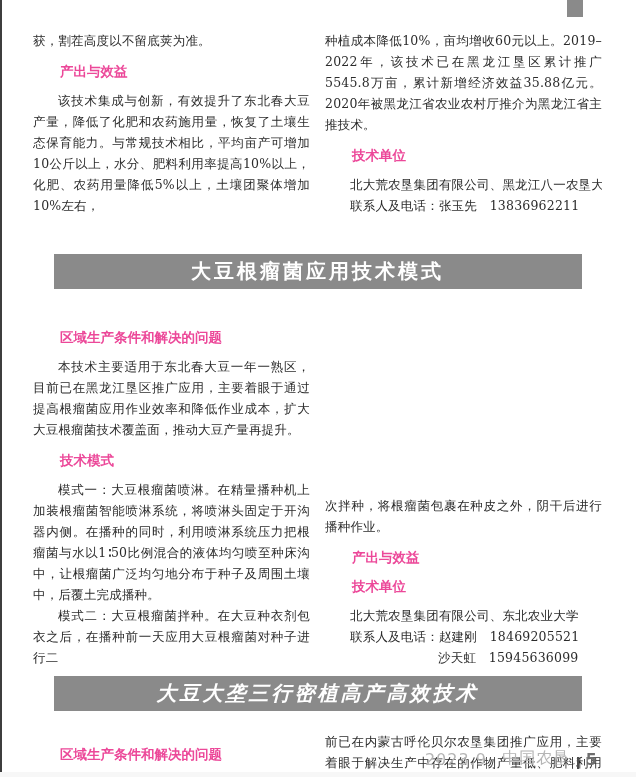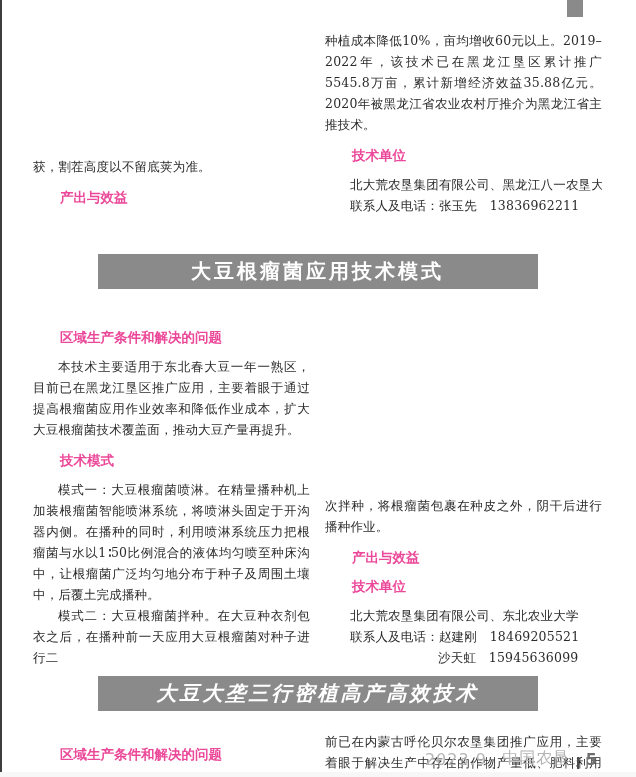--- a/index.html
+++ b/index.html
@@ -66,6 +66,7 @@
       <div class="col">
         <p class="body noindent">获，割茬高度以不留底荚为准。</p>
         <h3 class="heading">产出与效益</h3>
+        <p class="body">该技术集成与创新，有效提升了东北春大豆产量，降低了化肥和农药施用量，恢复了土壤生态保育能力。与常规技术相比，平均亩产可增加10公斤以上，水分、肥料利用率提高10%以上，化肥、农药用量降低5%以上，土壤团聚体增加10%左右，</p>
       </div>
       <div class="col">
         <p class="body noindent">种植成本降低10%，亩均增收60元以上。2019–2022年，该技术已在黑龙江垦区累计推广5545.8万亩，累计新增经济效益35.88亿元。2020年被黑龙江省农业农村厅推介为黑龙江省主推技术。</p>

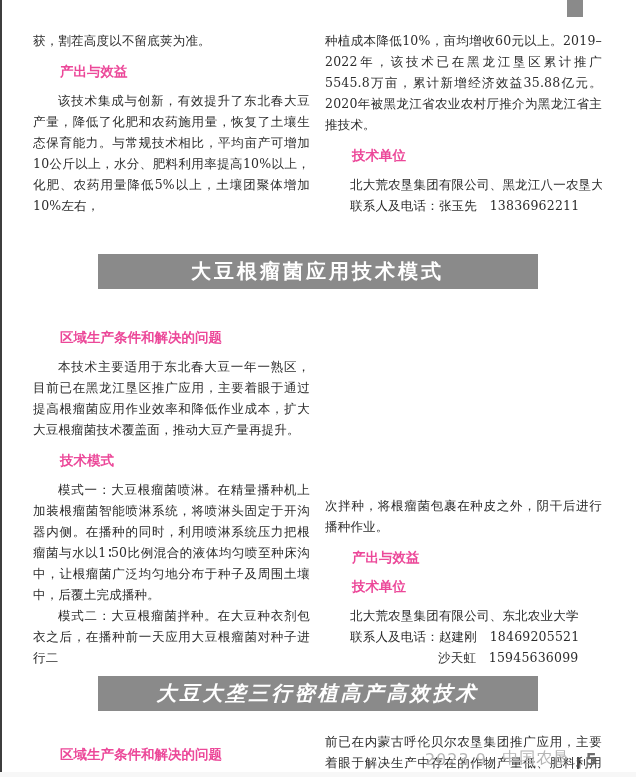--- a/index.html
+++ b/index.html
@@ -35,7 +35,7 @@
   }
   p.contact.indent2{padding-left:88px;}
   .banner{
-    width:440px; height:35px; margin:0 auto; background:var(--banner_bg);
+    width:528px; height:35px; margin:0 auto; background:var(--banner_bg);
     color:var(--banner_text); font-family:"DejaVu Sans","Liberation Sans",sans-serif;
     font-size:20px; font-weight:bold; letter-spacing:3px;
     text-align:center; line-height:35px;

